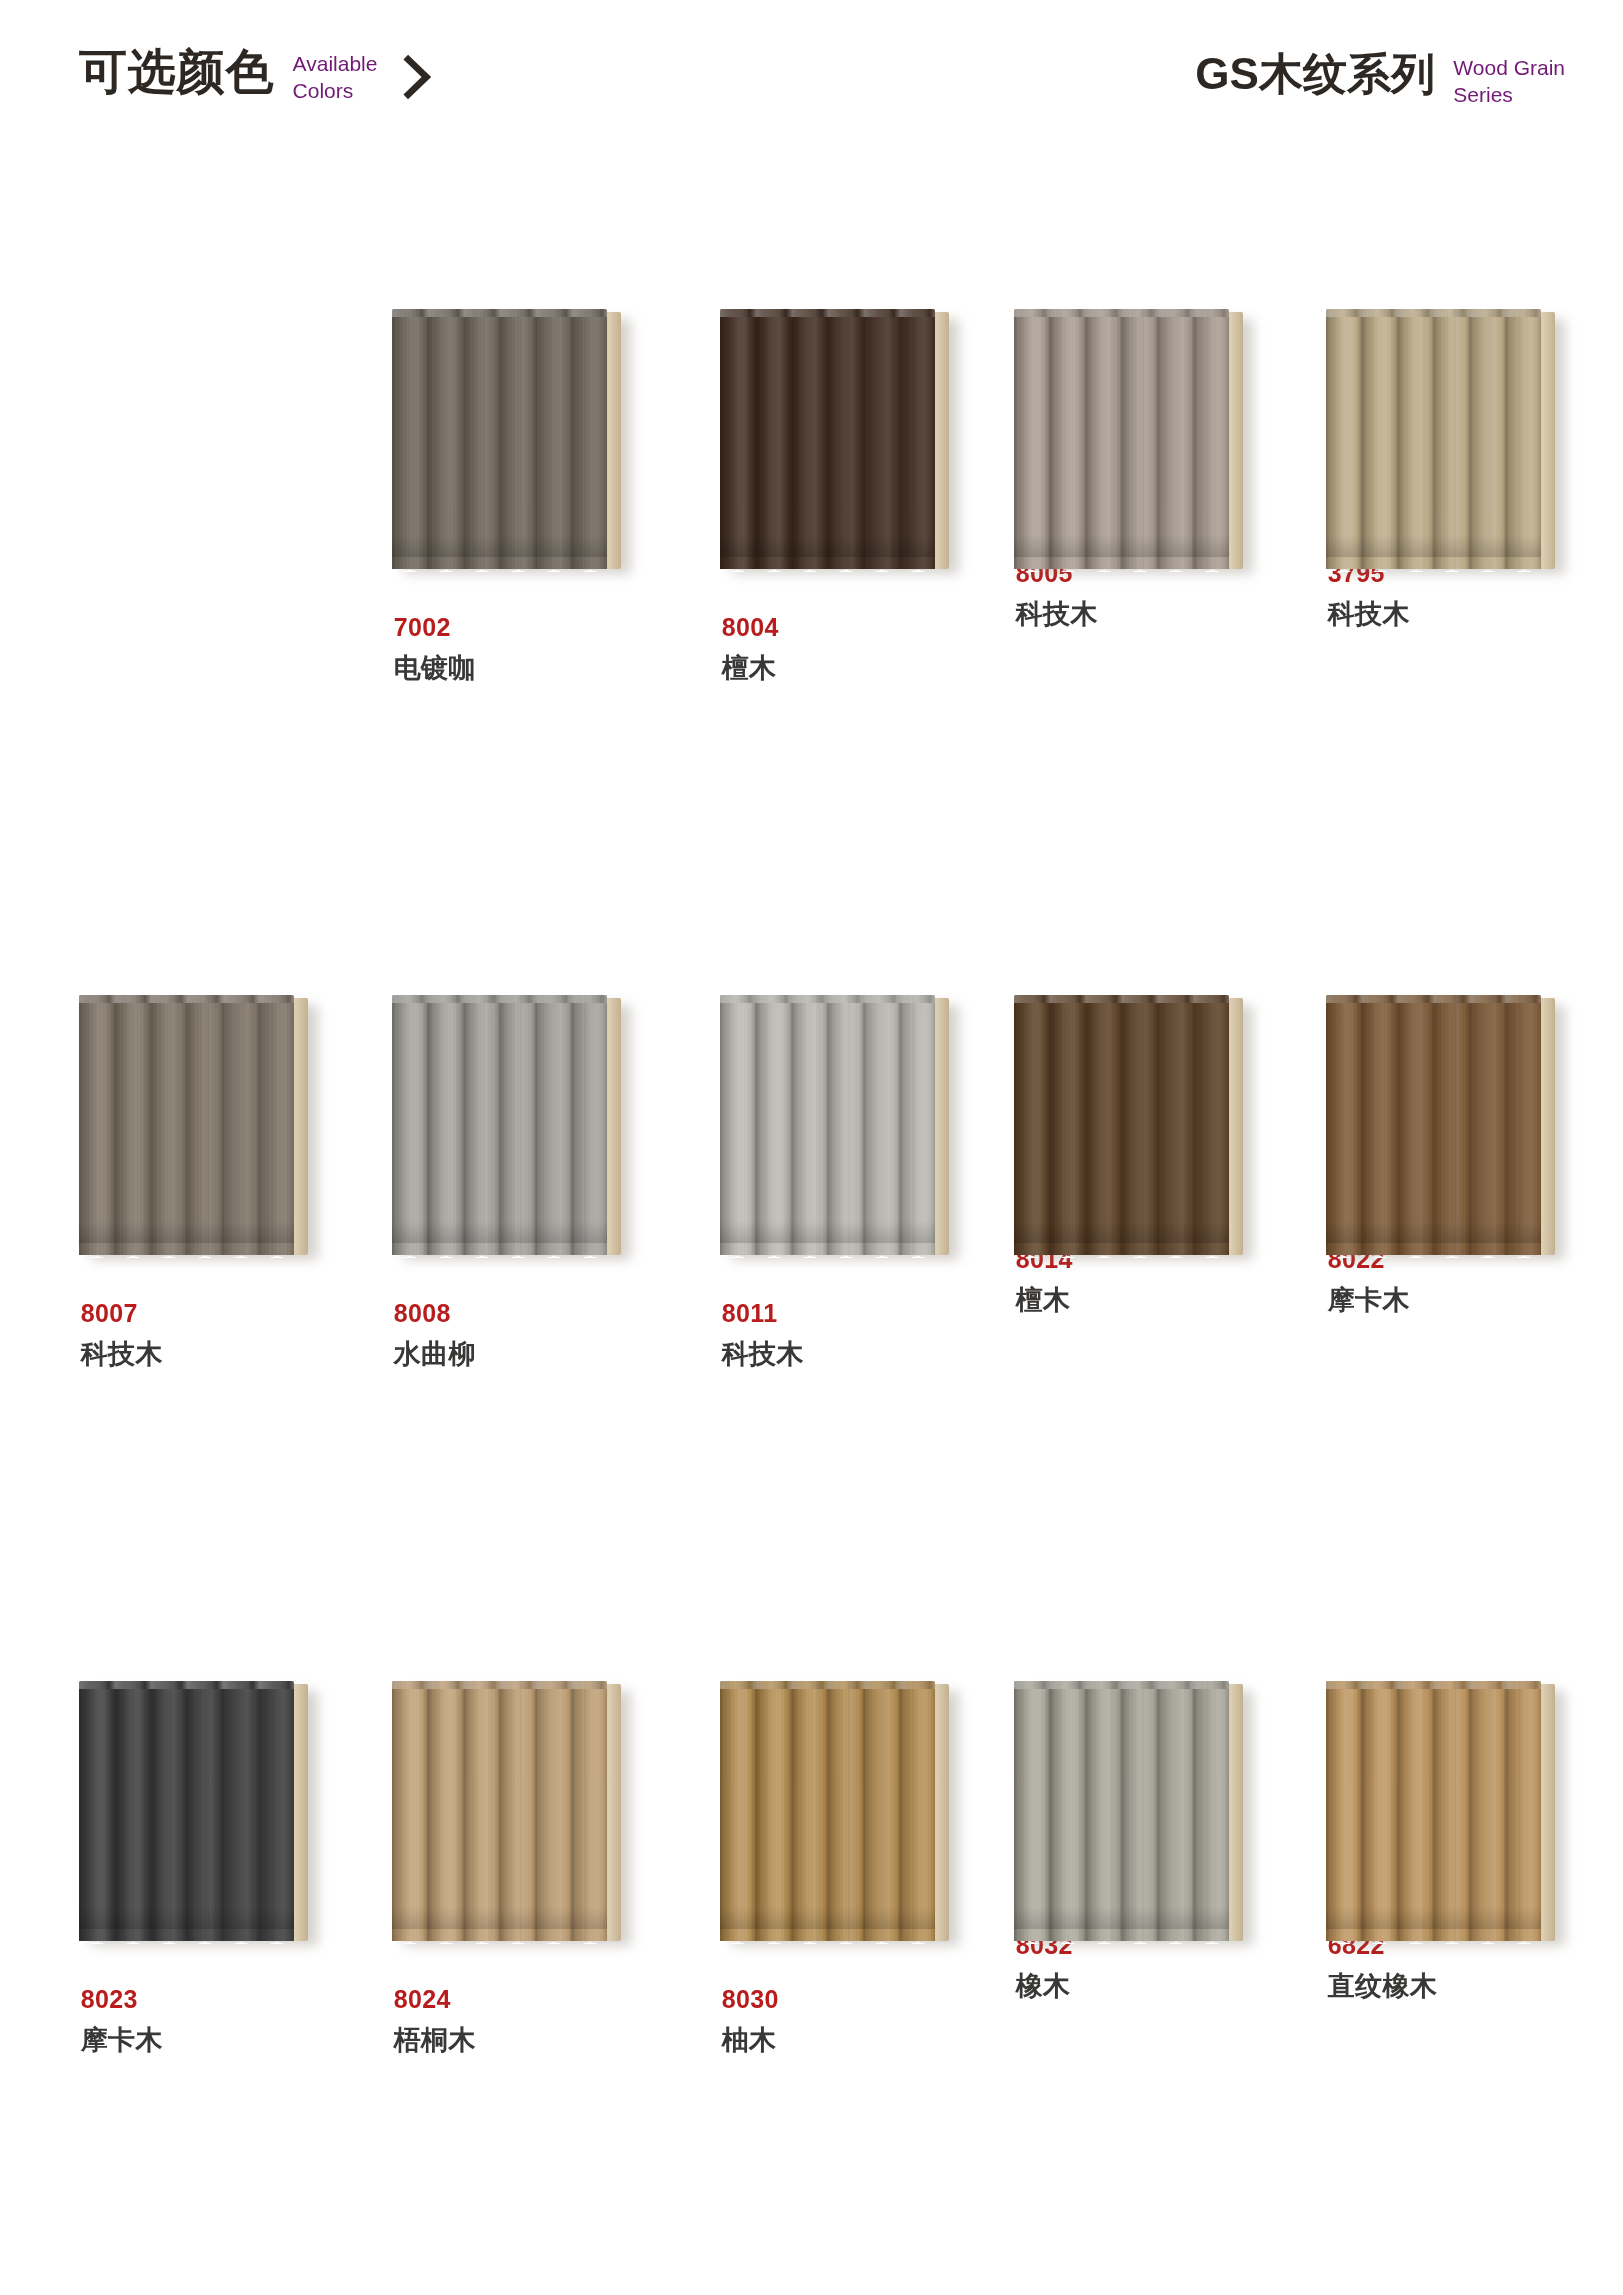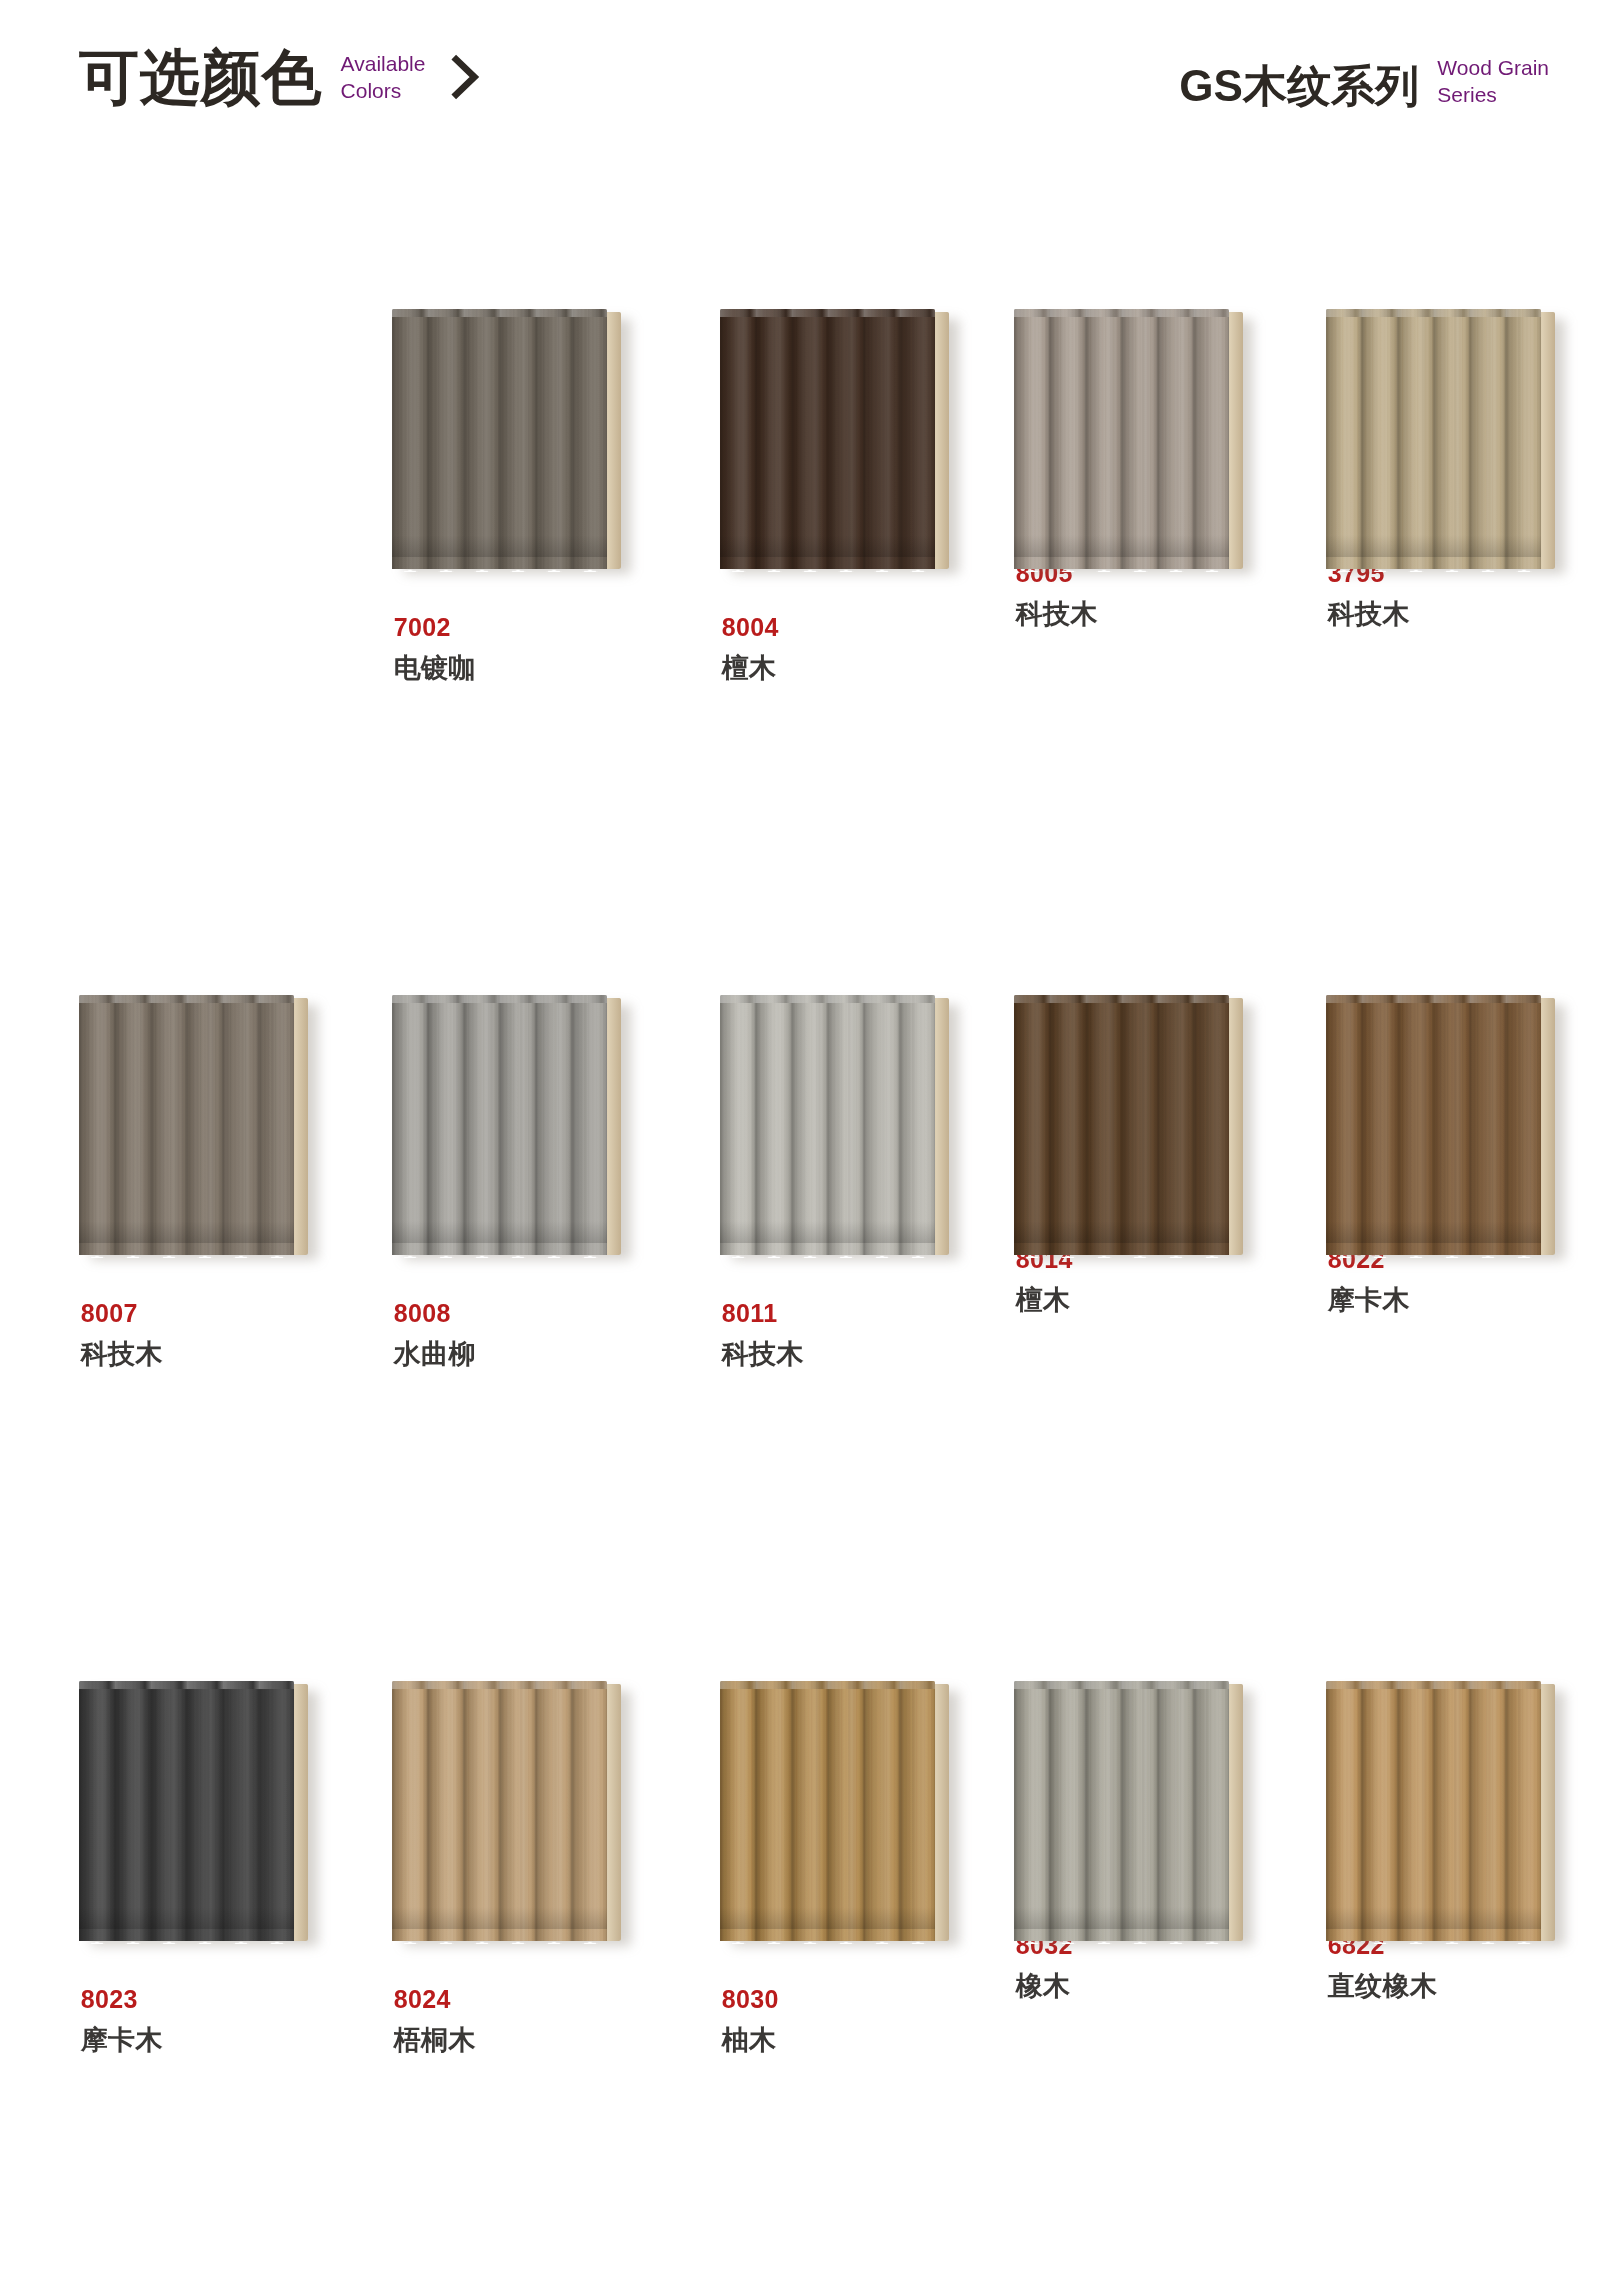--- a/index.html
+++ b/index.html
@@ -39,7 +39,7 @@
     align-items: flex-end;
   }
   .title-cn {
-    font-size: 60px;
+    font-size: 48px;
     font-weight: 700;
     letter-spacing: 0.8px;
     color: #2d2823;

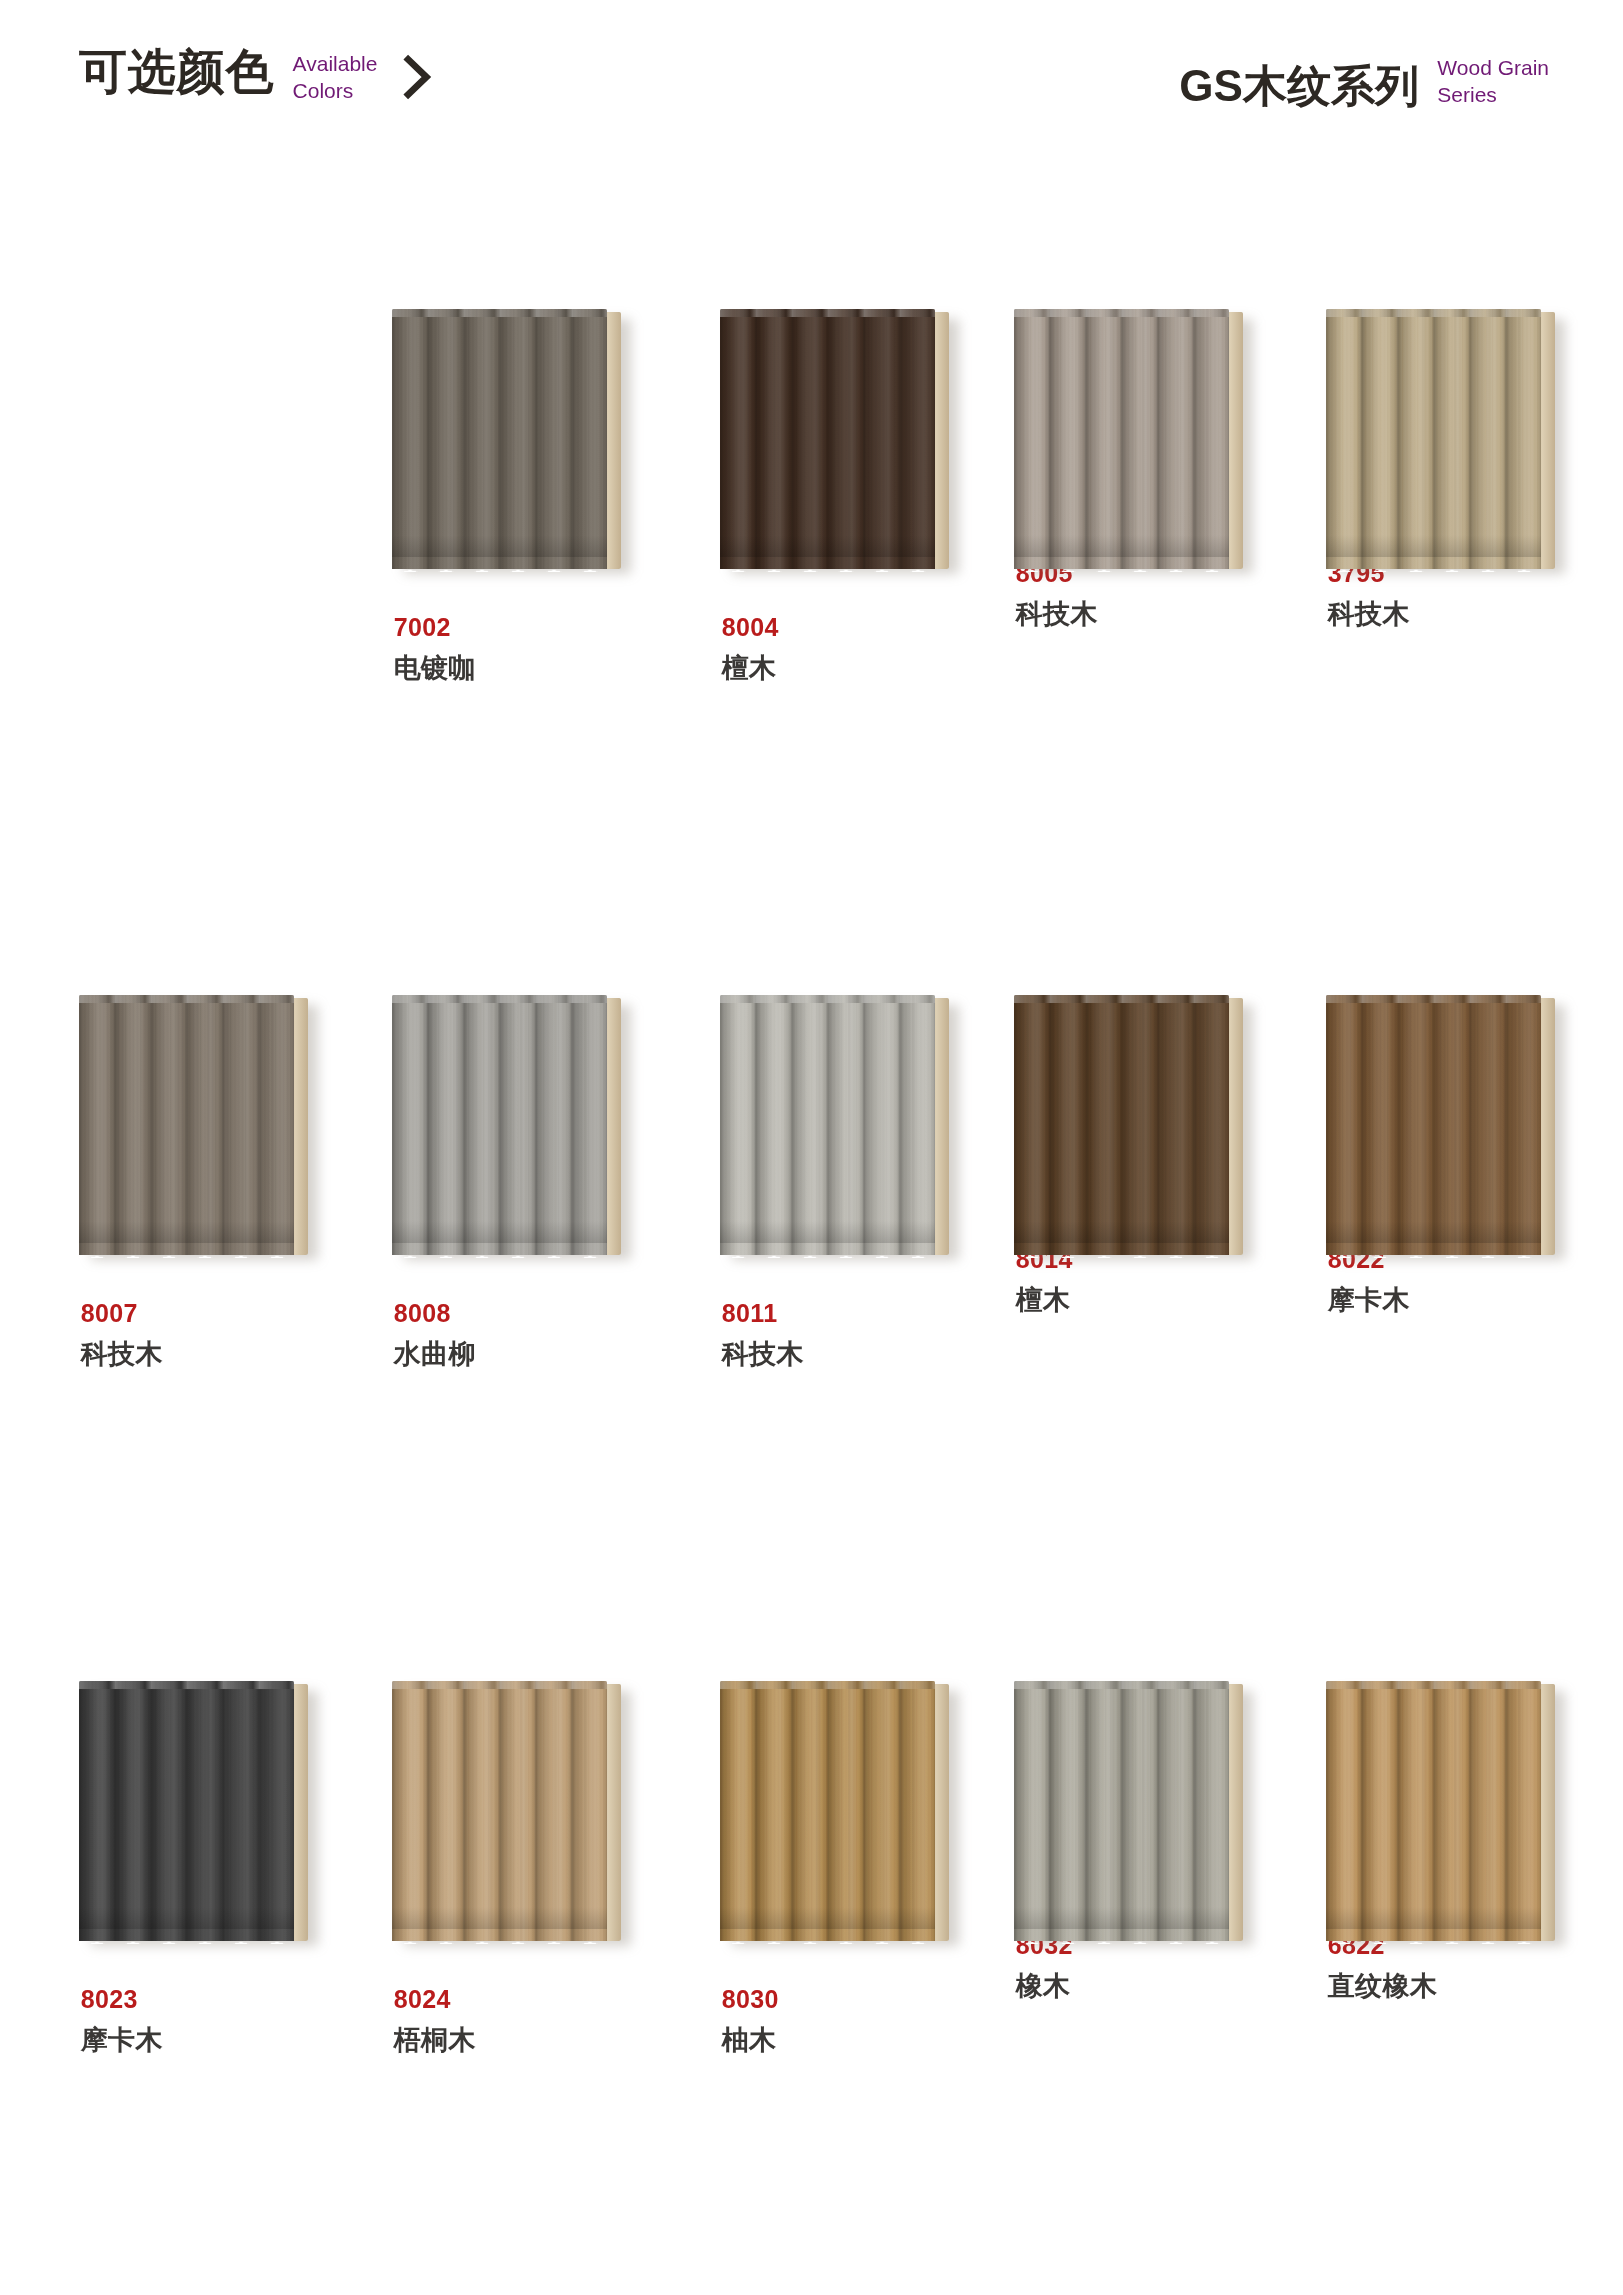--- a/index.html
+++ b/index.html
@@ -33,10 +33,10 @@
   }
   .header-right {
     position: absolute;
-    right: 74px;
+    right: 58px;
     top: 52px;
     display: flex;
-    align-items: flex-end;
+    align-items: flex-start;
   }
   .title-cn {
     font-size: 48px;

